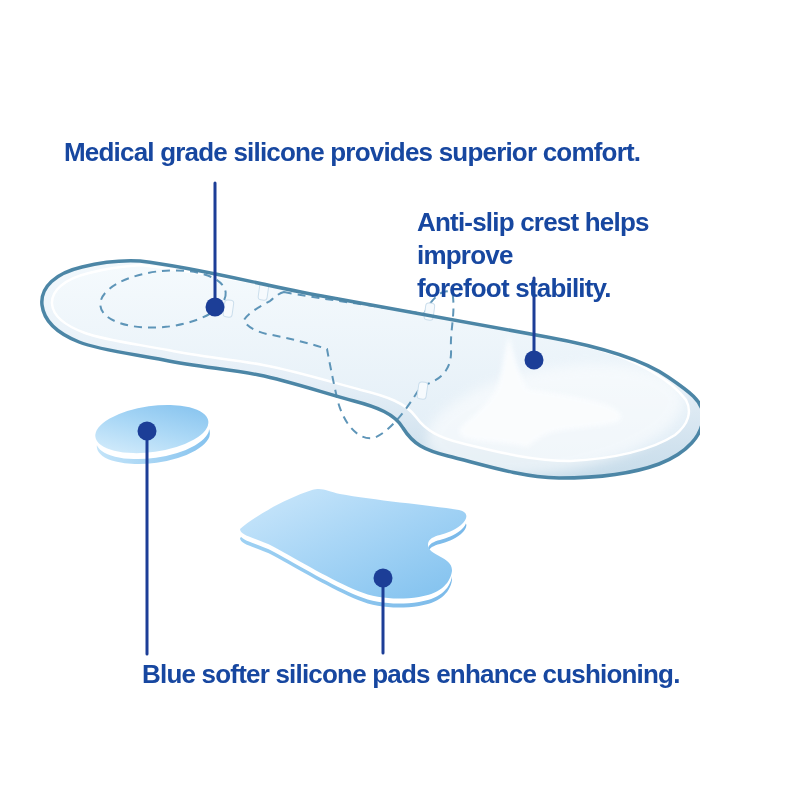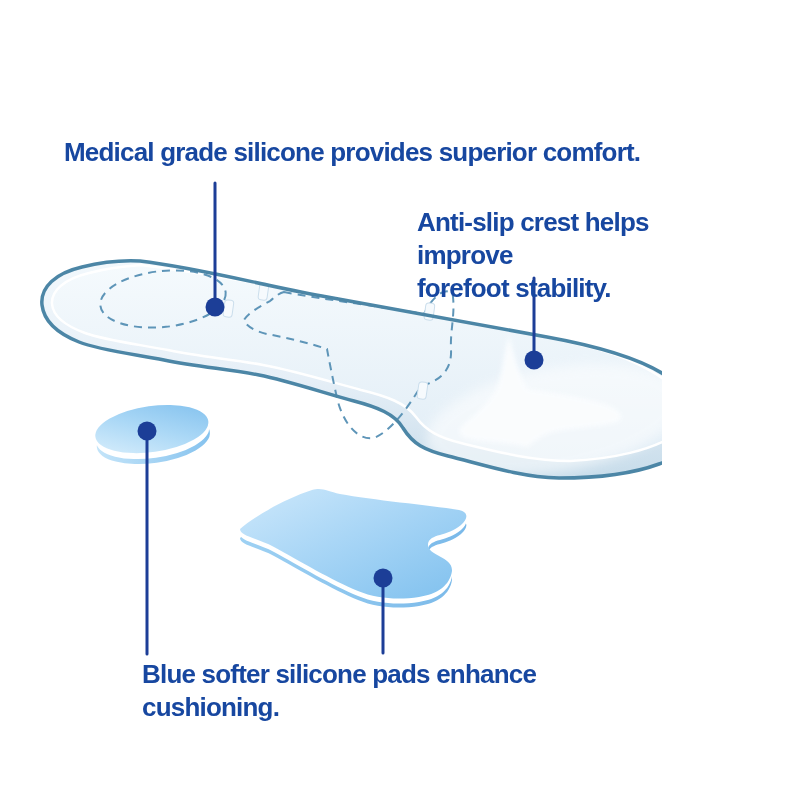--- a/index.html
+++ b/index.html
@@ -9,6 +9,7 @@
     background:#ffffff;
     overflow:hidden;
     font-family:"Liberation Sans",sans-serif;
+    padding-left:38px;
   }
   #art{position:absolute;left:0;top:0;}
   .ann{

